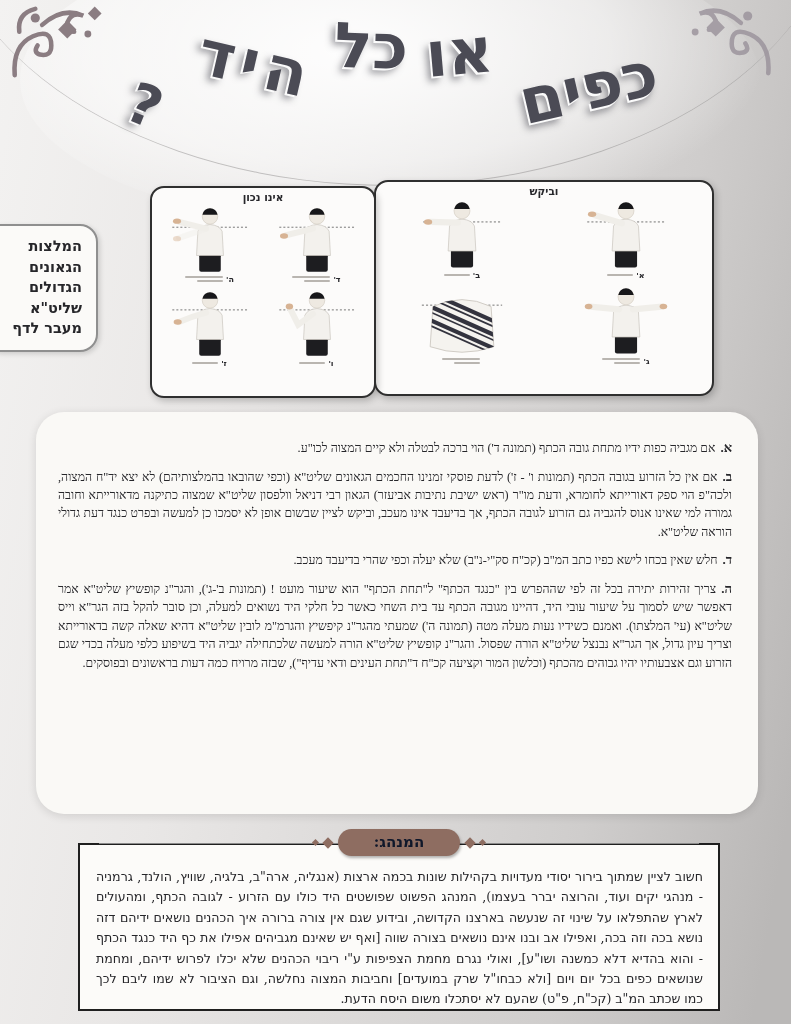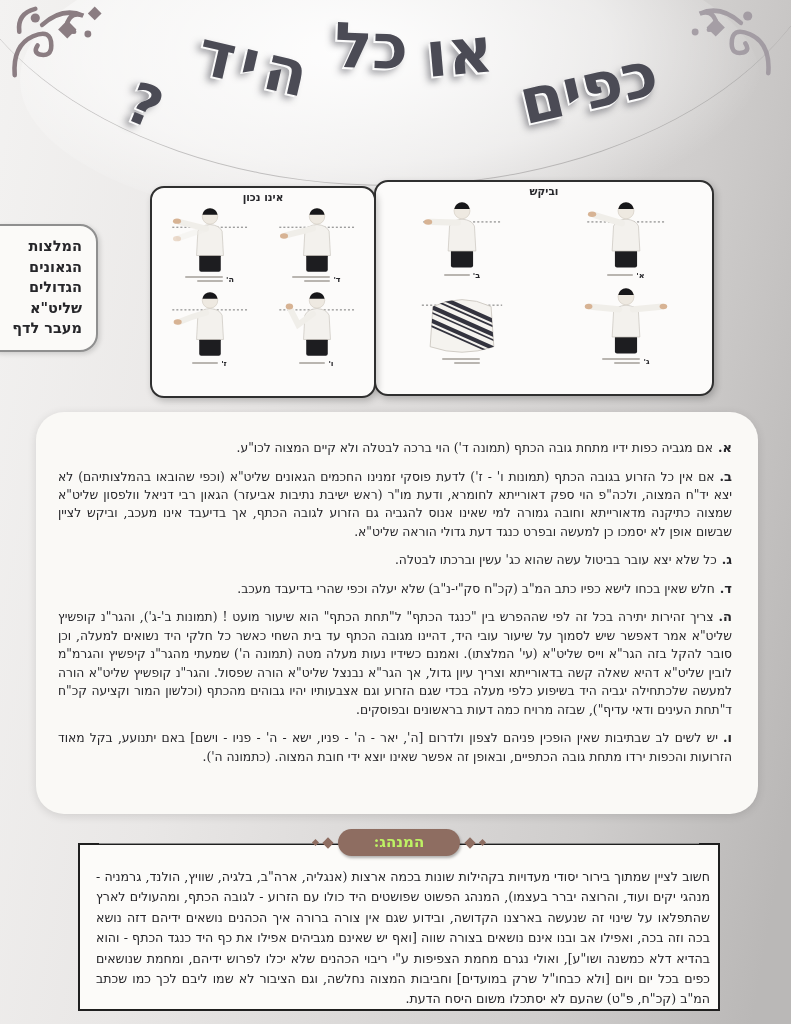--- a/index.html
+++ b/index.html
@@ -80,7 +80,7 @@
     background:#faf9f6;border-radius:28px;box-shadow:0 2px 10px rgba(0,0,0,.12);
     padding:26px 26px 0 22px;direction:rtl;
   }
-  .para{margin:0 0 9px 0;font-size:12.3px;line-height:1.5;text-align:justify;}
+  .para{margin:0 0 9px 0;font-size:12.3px;line-height:1.5;text-align:justify;font-family:Liberation Serif, serif;}
   .plet{font-weight:bold;margin-left:5px;font-size:13px;}
   
   .custom-box{

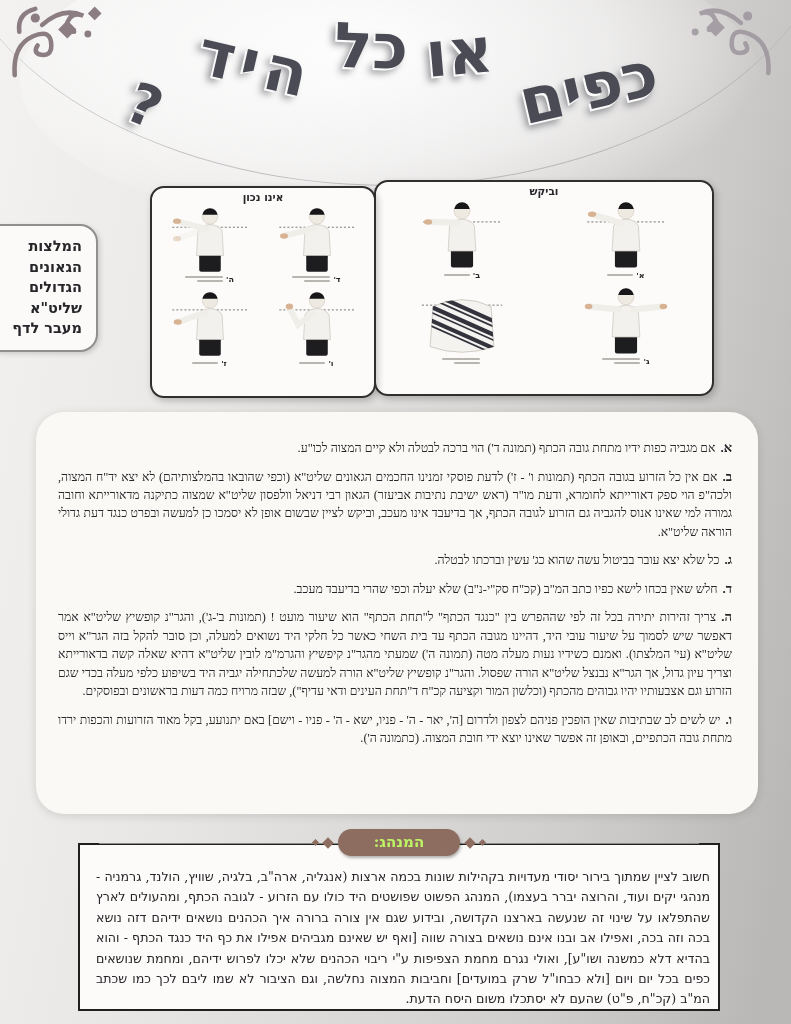--- a/index.html
+++ b/index.html
@@ -351,9 +351,6 @@
     <span class="plet">ב.</span><span>אם אין כל הזרוע בגובה הכתף (תמונות ו' - ז') לדעת פוסקי זמנינו החכמים הגאונים שליט"א (וכפי שהובאו בהמלצותיהם) לא יצא יד"ח המצוה, ולכה"פ הוי ספק דאורייתא לחומרא, ודעת מו"ר (ראש ישיבת נתיבות אביעזר) הגאון רבי דניאל וולפסון שליט"א שמצוה כתיקנה מדאורייתא וחובה גמורה למי שאינו אנוס להגביה גם הזרוע לגובה הכתף, אך בדיעבד אינו מעכב, וביקש לציין שבשום אופן לא יסמכו כן למעשה ובפרט כנגד דעת גדולי הוראה שליט"א.</span>
   </p>
   <p class="para">
-    <span class="plet">ג.</span><span>כל שלא יצא עובר בביטול עשה שהוא כג' עשין וברכתו לבטלה.</span>
-  </p>
-  <p class="para">
     <span class="plet">ד.</span><span>חלש שאין בכחו לישא כפיו כתב המ"ב (קכ"ח סק"י-נ"ב) שלא יעלה וכפי שהרי בדיעבד מעכב.</span>
   </p>
   <p class="para">

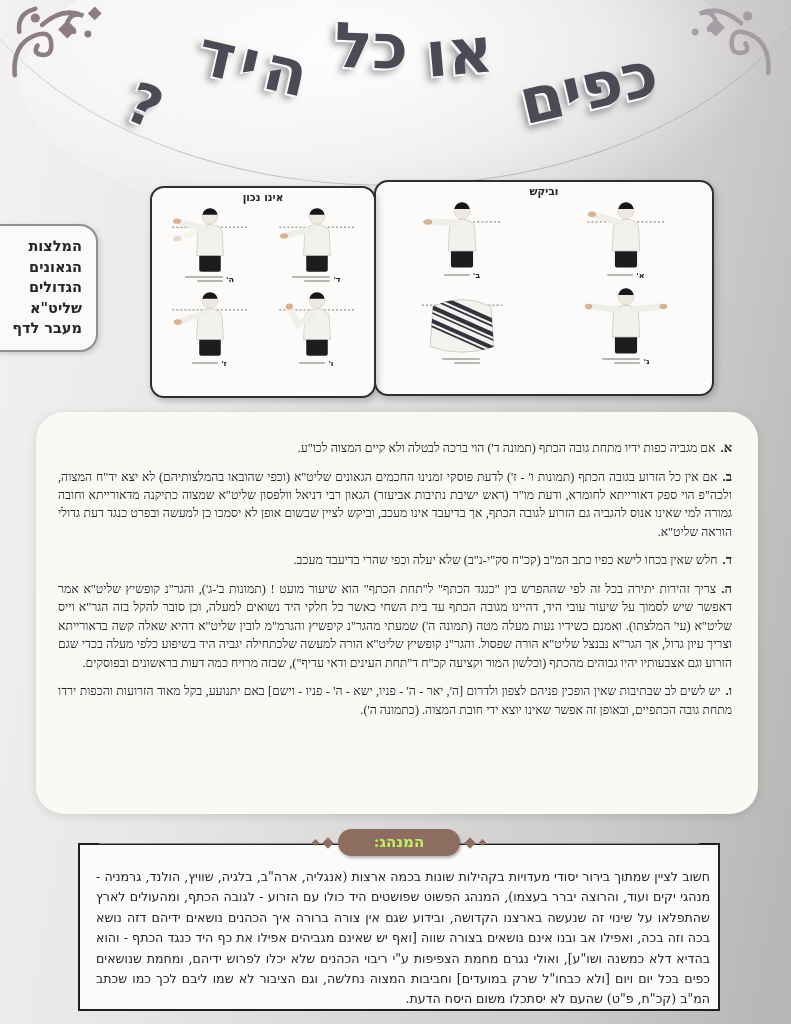--- a/index.html
+++ b/index.html
@@ -356,9 +356,6 @@
   <p class="para">
     <span class="plet">ה.</span><span>צריך זהירות יתירה בכל זה לפי שההפרש בין "כנגד הכתף" ל"תחת הכתף" הוא שיעור מועט ! (תמונות ב'-ג'), והגר"נ קופשיץ שליט"א אמר דאפשר שיש לסמוך על שיעור עובי היד, דהיינו מגובה הכתף עד בית השחי כאשר כל חלקי היד נשואים למעלה, וכן סובר להקל בזה הגר"א וייס שליט"א (עי' המלצתו). ואמנם כשידיו נעות מעלה מטה (תמונה ה') שמעתי מהגר"נ קיפשיץ והגרמ"מ לובין שליט"א דהיא שאלה קשה בדאורייתא וצריך עיון גדול, אך הגר"א נבנצל שליט"א הורה שפסול. והגר"נ קופשיץ שליט"א הורה למעשה שלכתחילה יגביה היד בשיפוע כלפי מעלה בכדי שגם הזרוע וגם אצבעותיו יהיו גבוהים מהכתף (וכלשון המור וקציעה קכ"ח ד"תחת העינים ודאי עדיף"), שבזה מרויח כמה דעות בראשונים ובפוסקים.</span>
   </p>
-  <p class="para">
-    <span class="plet">ו.</span><span>יש לשים לב שבתיבות שאין הופכין פניהם לצפון ולדרום [ה', יאר - ה' - פניו, ישא - ה' - פניו - וישם] באם יתנועע, בקל מאוד הזרועות והכפות ירדו מתחת גובה הכתפיים, ובאופן זה אפשר שאינו יוצא ידי חובת המצוה. (כתמונה ה').</span>
-  </p>
 </div>
 
 <div class="custom-box">

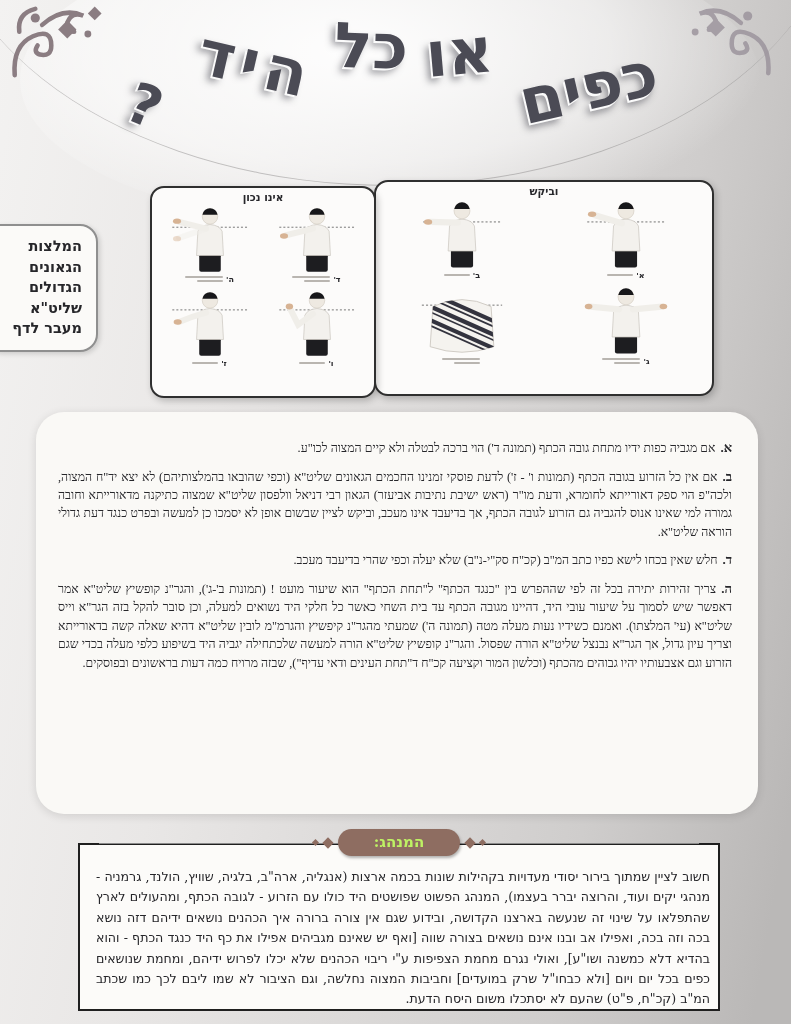--- a/index.html
+++ b/index.html
@@ -95,7 +95,7 @@
     position:absolute;top:-16px;left:0;right:0;display:flex;justify-content:center;align-items:center;gap:6px;
   }
   .badge{
-    background:#8e6d61;color:#bef264;font-weight:bold;font-size:15px;
+    background:#8e6d61;color:#0f172a;font-weight:bold;font-size:15px;
     padding:4px 36px 5px;border-radius:15px;direction:rtl;
     box-shadow:1px 2px 3px rgba(0,0,0,.3);position:relative;z-index:2;
   }

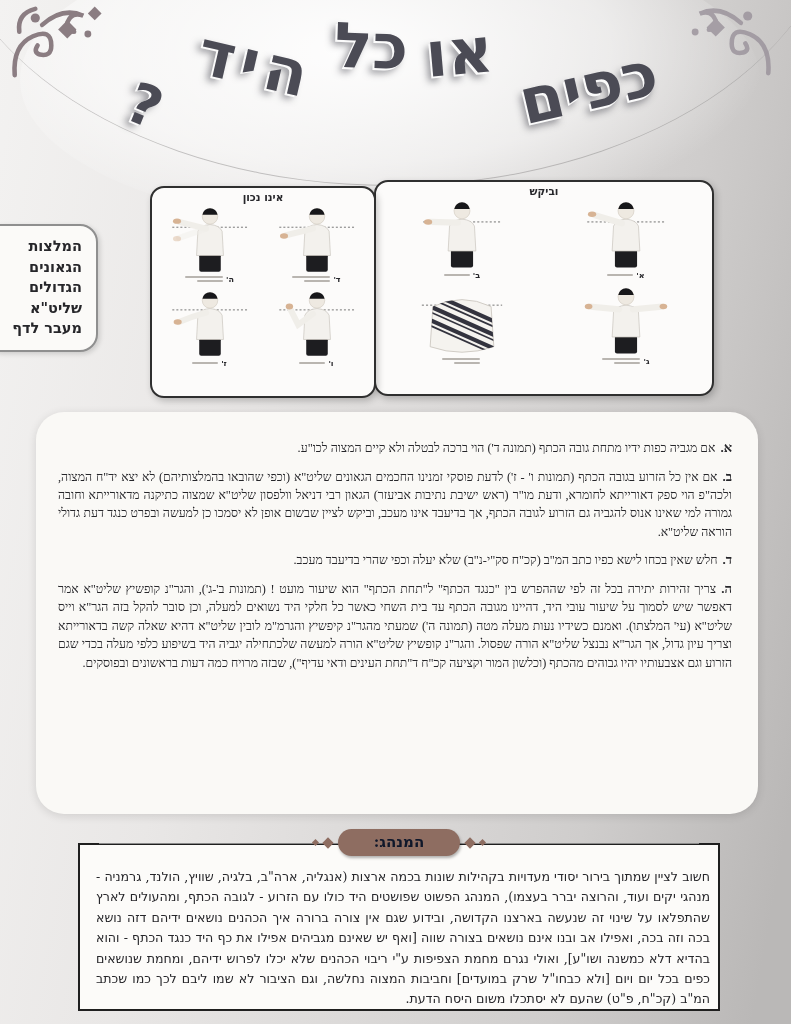--- a/index.html
+++ b/index.html
@@ -102,7 +102,7 @@
   .badge-diamond{width:8px;height:8px;background:#8e6d61;transform:rotate(45deg);position:relative;z-index:2;}
   .badge-diamond.small{width:5px;height:5px;}
   .custom-text{
-    padding:22px 8px 0 16px;direction:rtl;font-size:12.6px;line-height:1.62;text-align:justify;
+    padding:22px 15px 0 16px;direction:rtl;font-size:12.6px;line-height:1.62;text-align:justify;
   }
 </style>
 </head>

